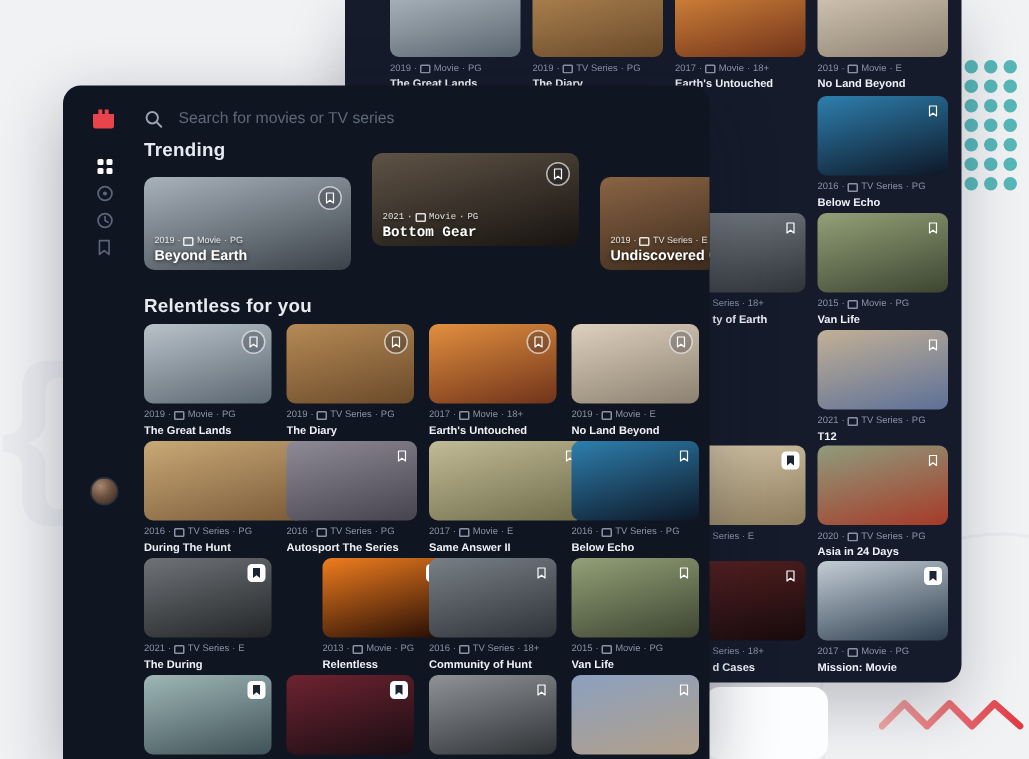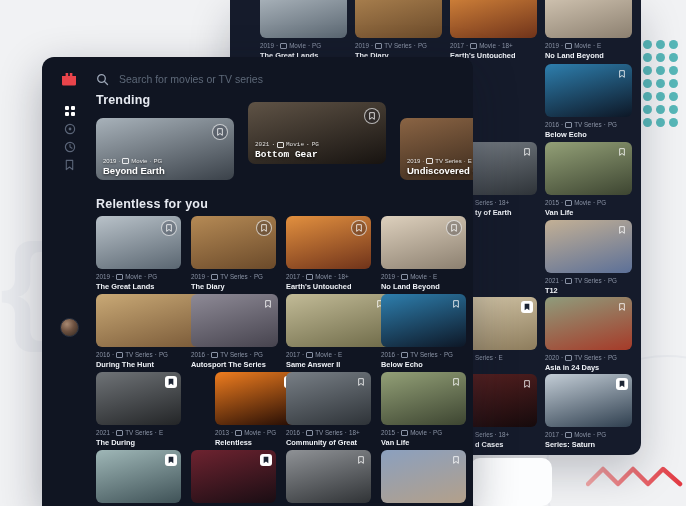--- a/index.html
+++ b/index.html
@@ -564,7 +564,7 @@
             <span>·</span>
             <span>18+</span>
           </div>
-          <div class="ctitle">Community of Great</div>
+          <div class="ctitle">Community of Hunt</div>
         </div>
         <div class="card" style="left: 339px; top: 315px; width: 85px;">
           <div class="thumb" style="background: linear-gradient(165deg, rgb(147, 160, 119) 0%, rgb(61, 69, 49) 100%);">

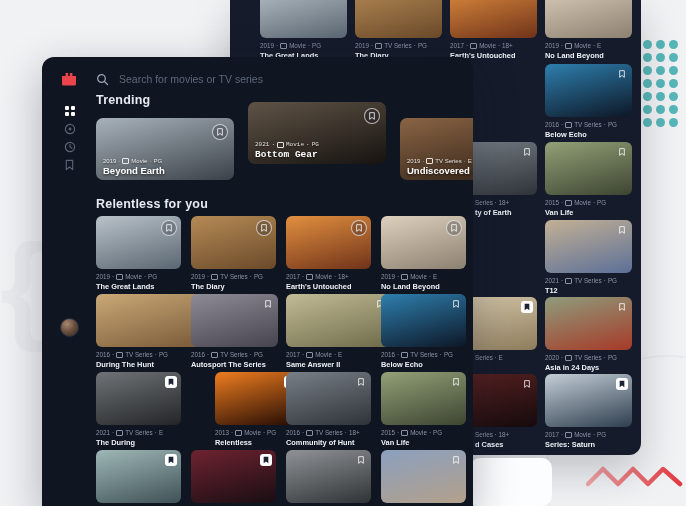--- a/index.html
+++ b/index.html
@@ -272,7 +272,7 @@
           <span>·</span>
           <span>PG</span>
         </div>
-        <div class="ctitle">Series: Saturn</div>
+        <div class="ctitle">Mission: Movie</div>
       </div>
     </div>
 

